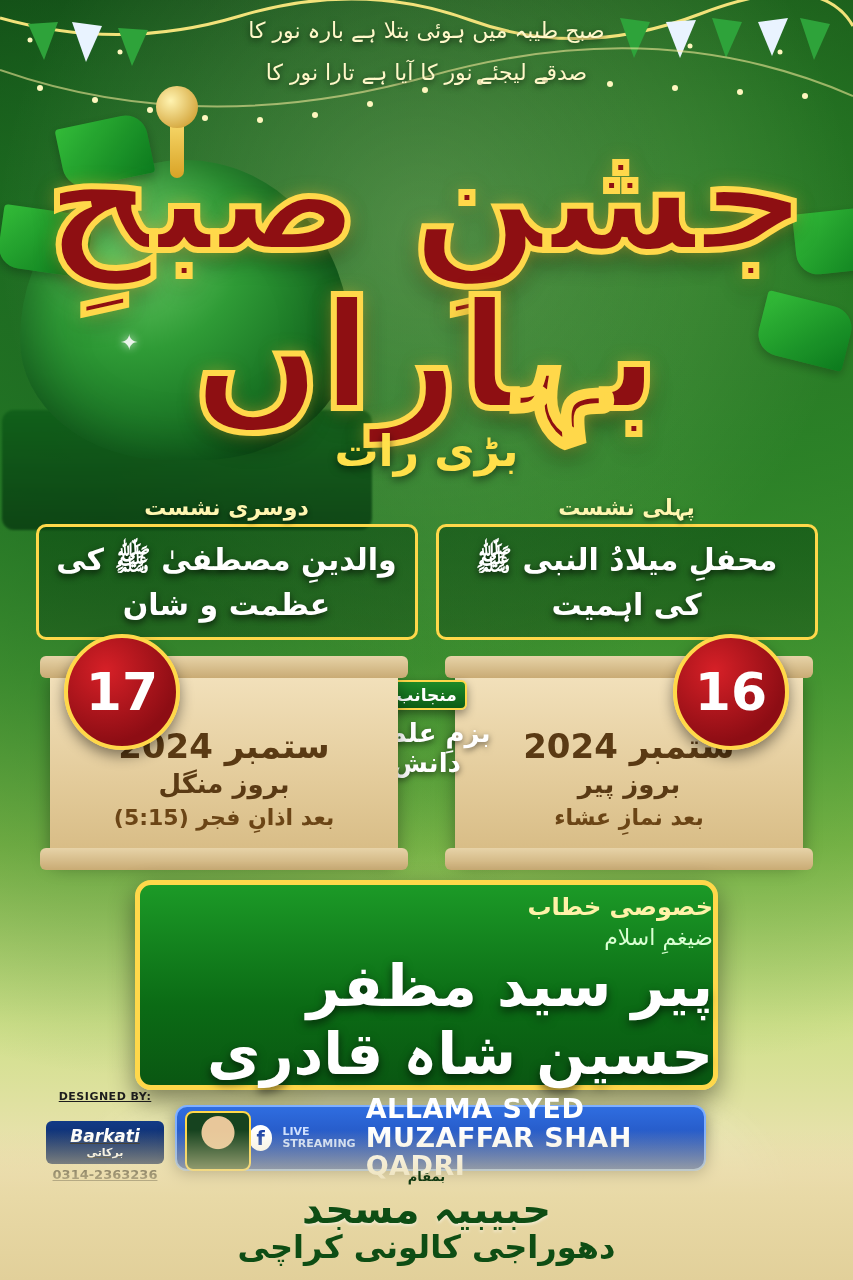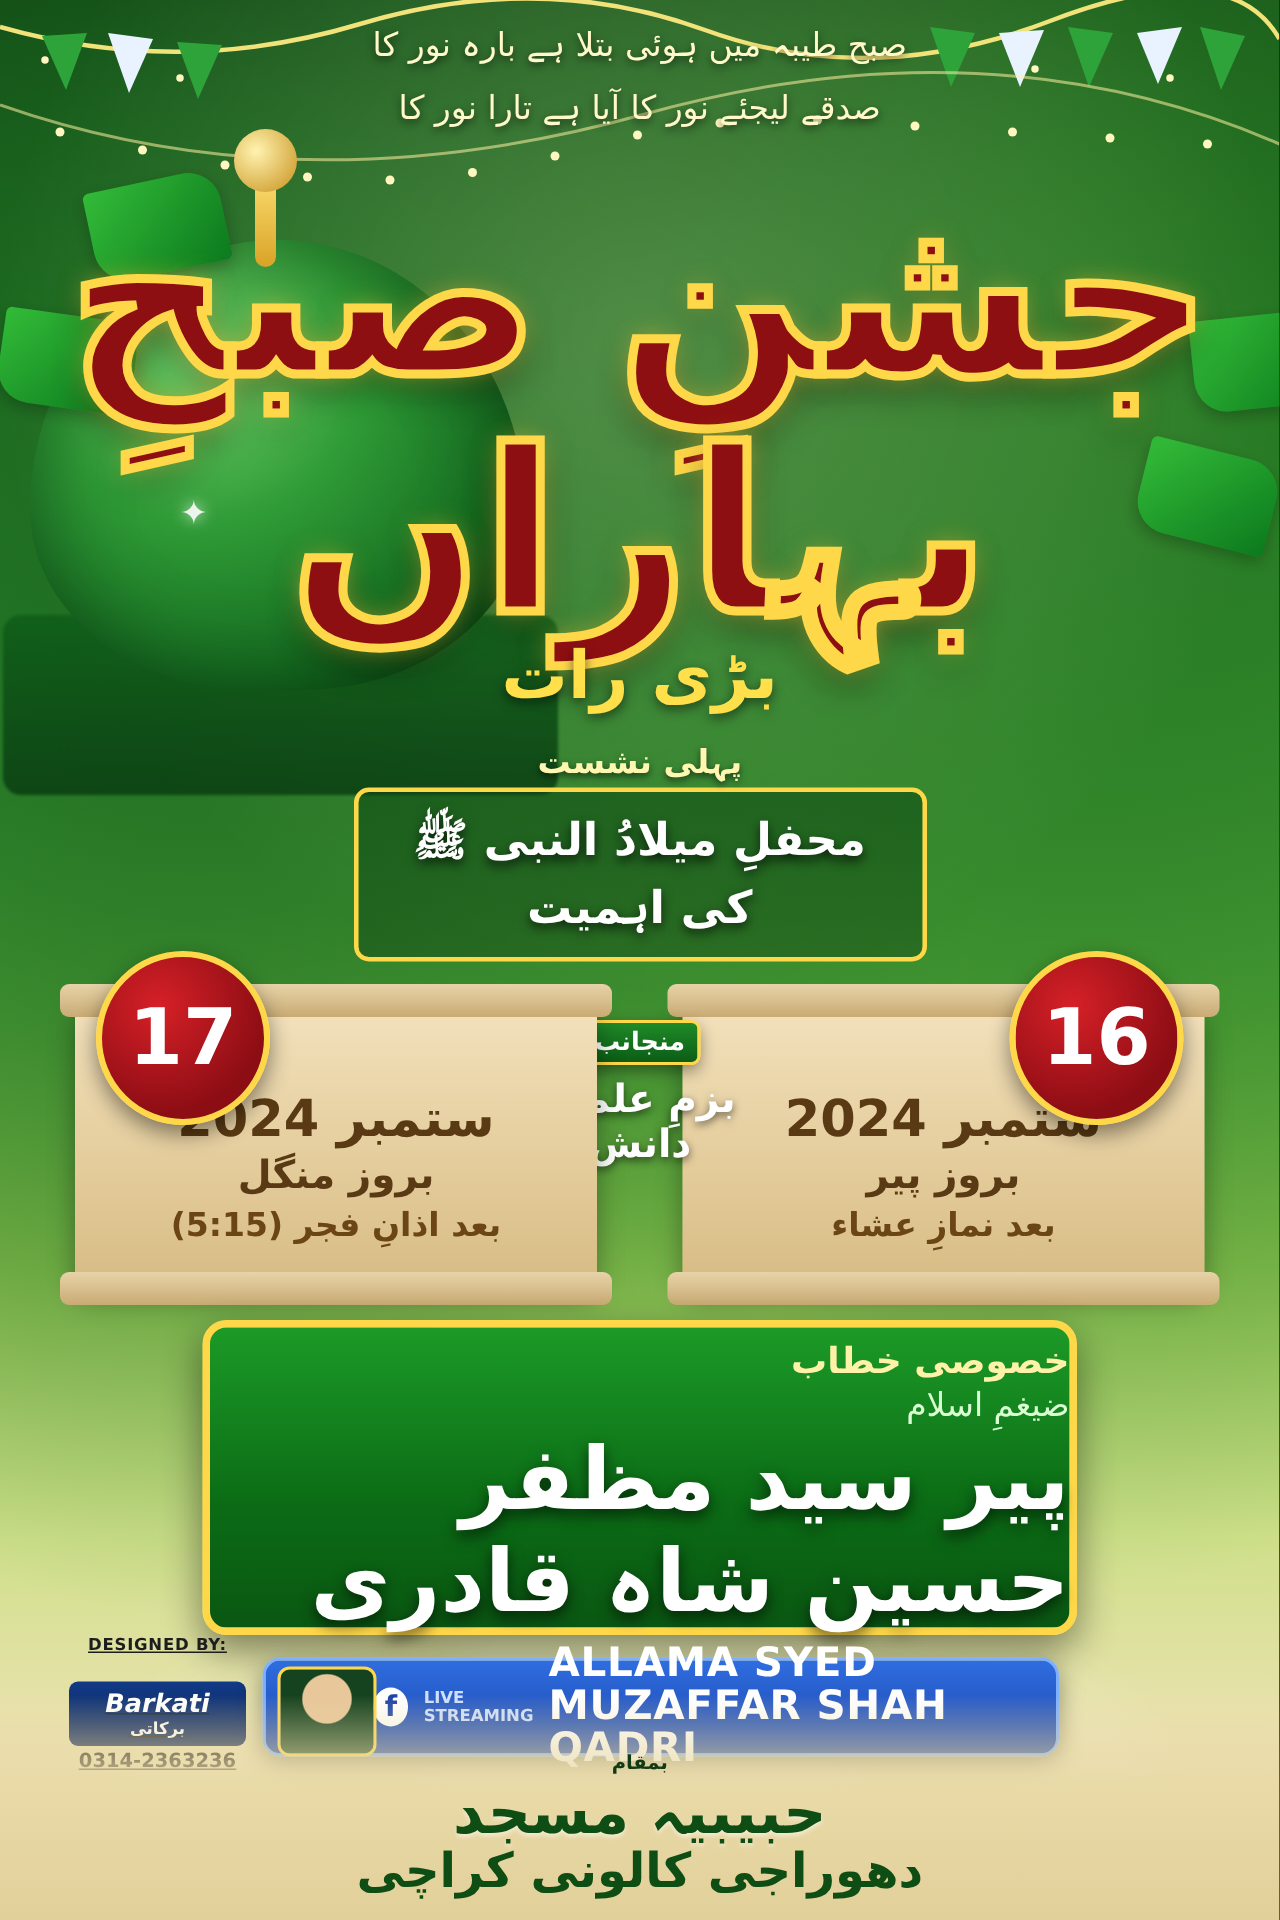--- a/index.html
+++ b/index.html
@@ -280,6 +280,10 @@
       <div class="s-label">پہلی نشست</div>
       <div class="s-title">محفلِ میلادُ النبی ﷺ کی اہمیت</div>
     </div>
+    <div class="session">
+      <div class="s-label">دوسری نشست</div>
+      <div class="s-title">والدینِ مصطفیٰ ﷺ کی عظمت و شان</div>
+    </div>
   </div>
 
   <div class="dates">

